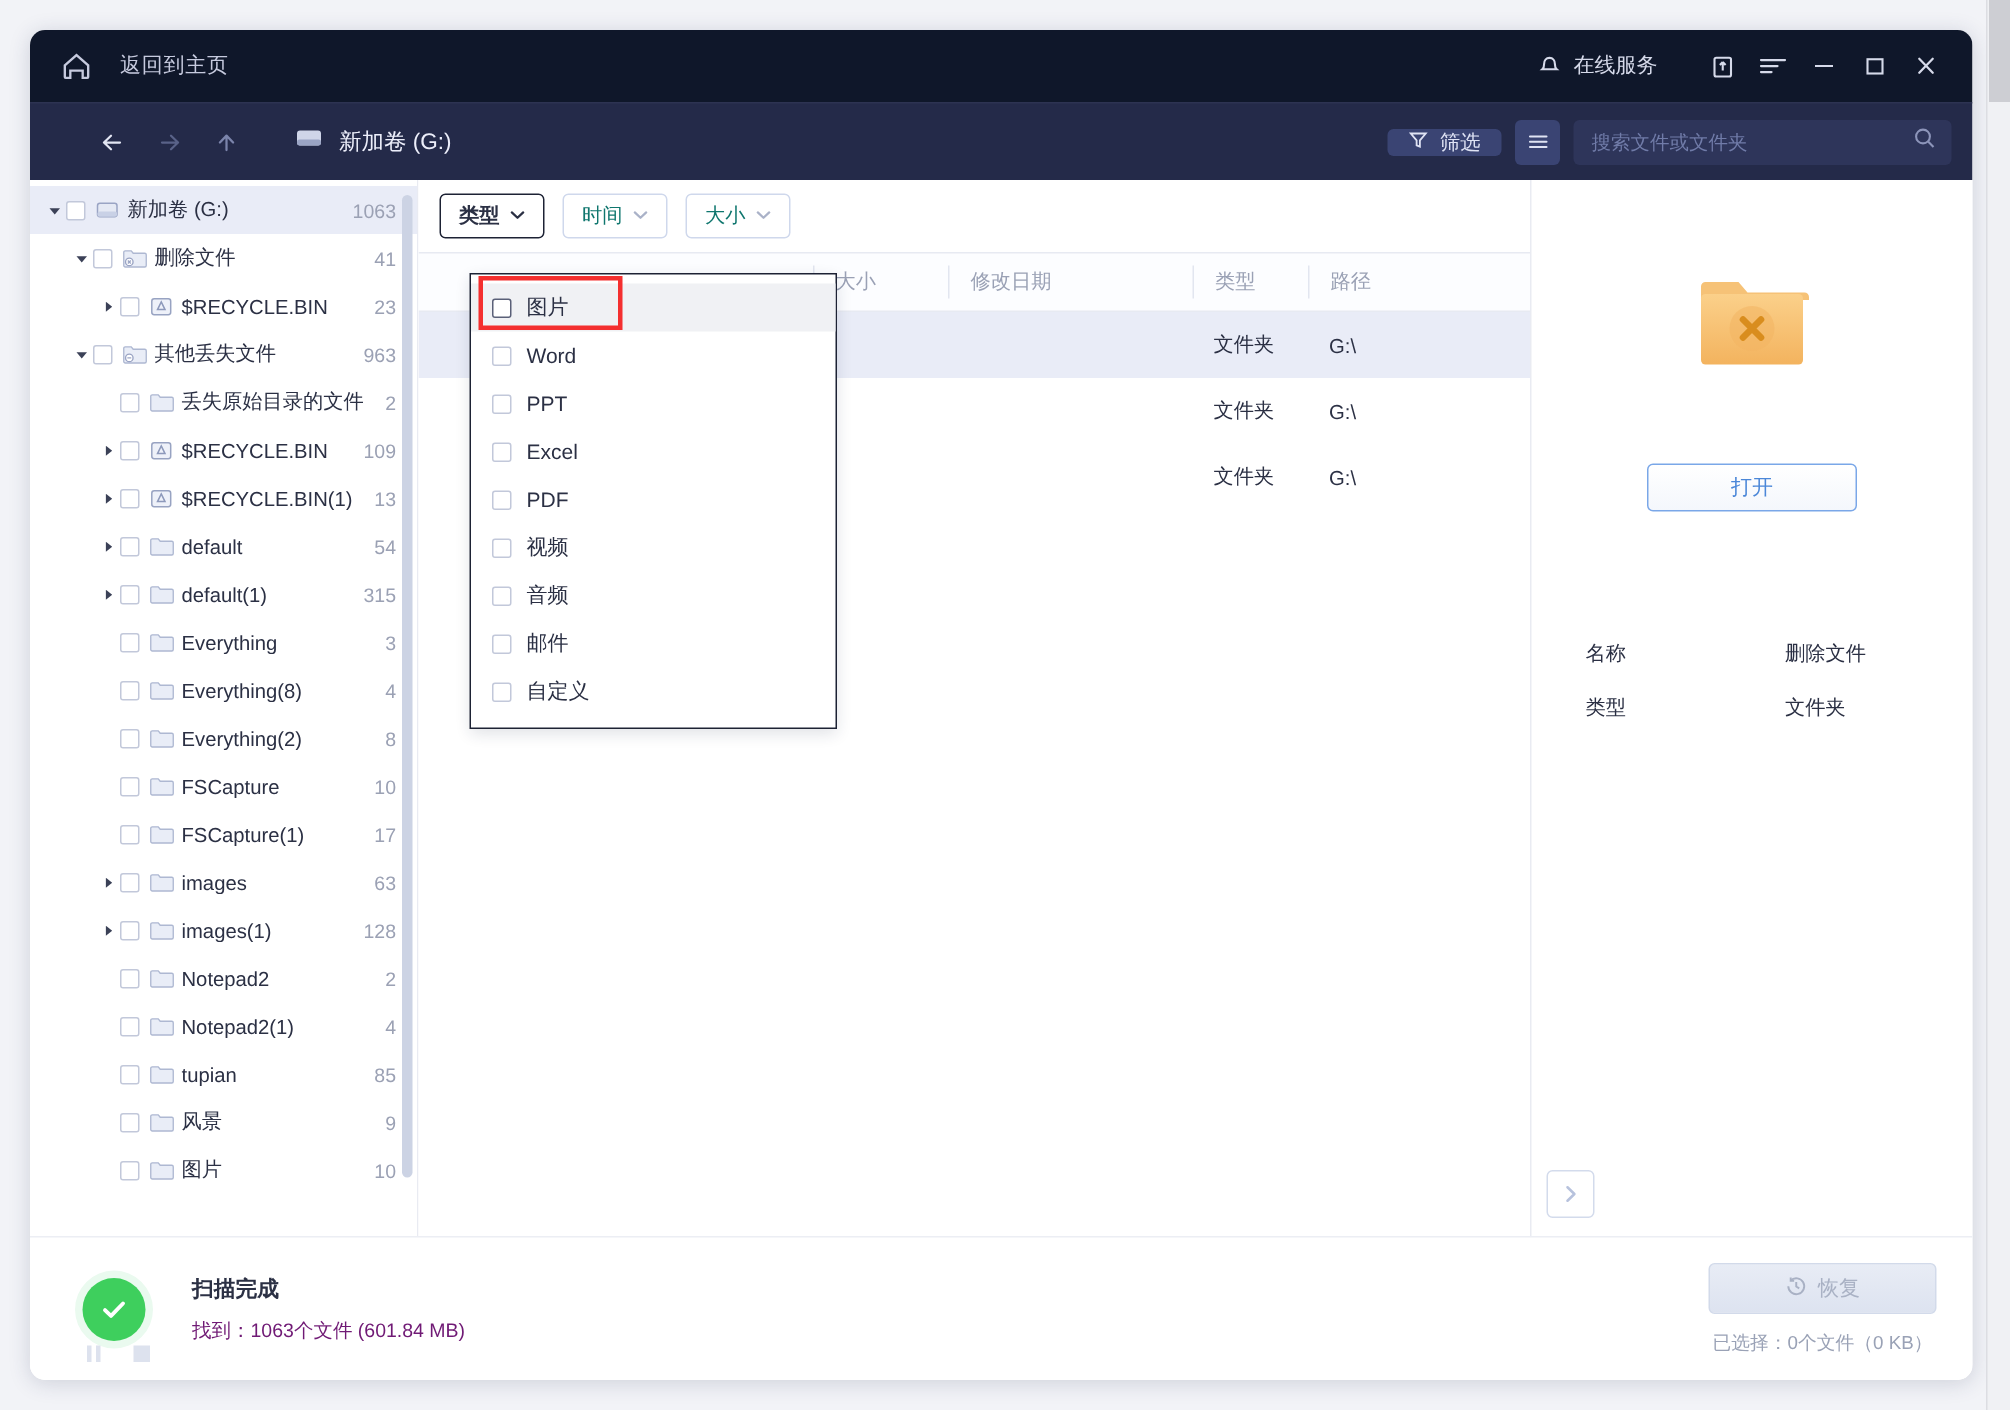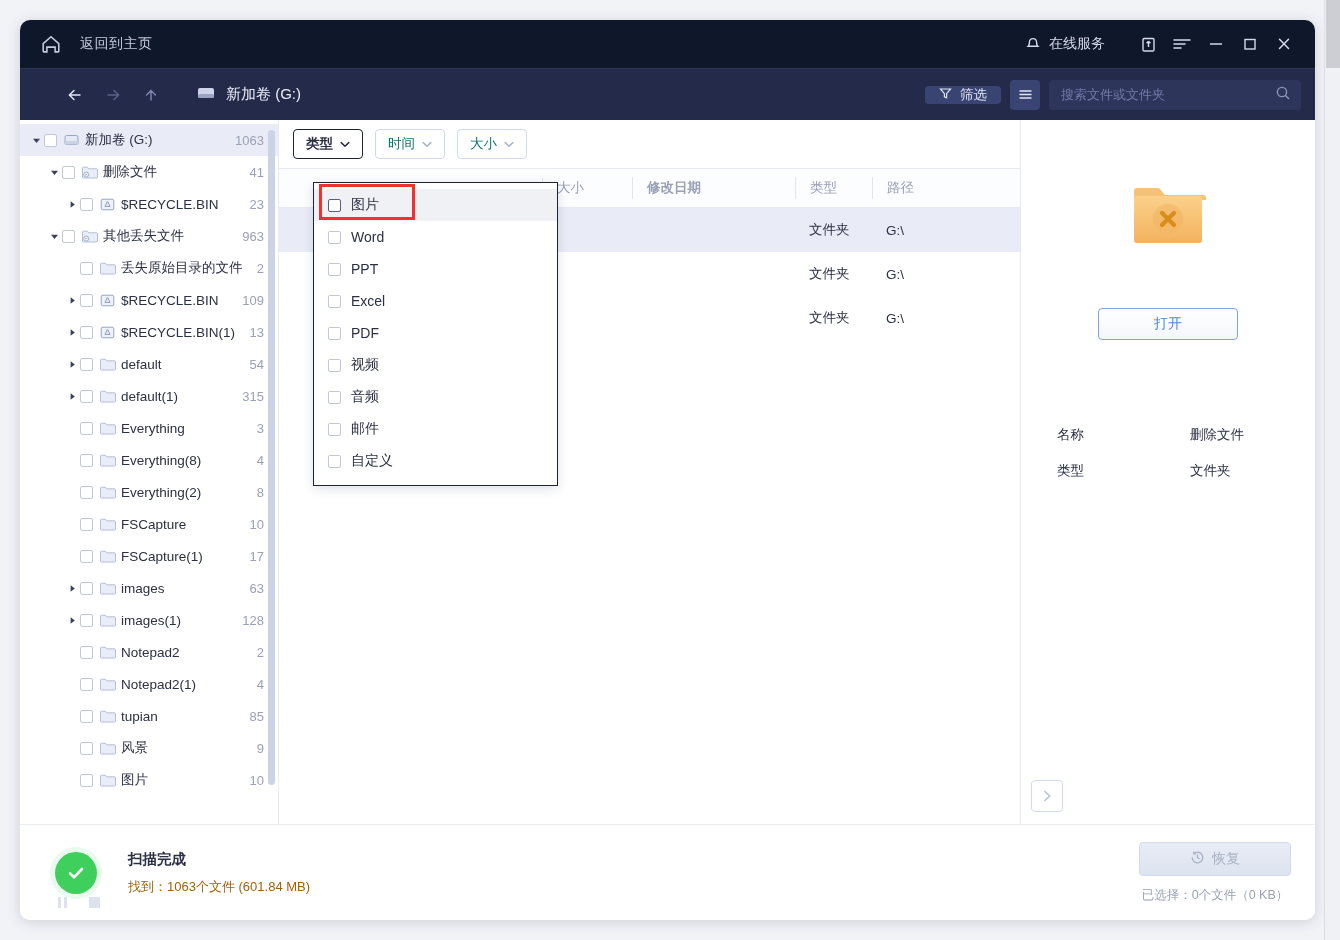--- a/index.html
+++ b/index.html
@@ -135,7 +135,7 @@
   .lh:first-child { border-left: none; }
   .col-name { width: 263px; }
   .col-size { width: 90px; }
-  .col-date { width: 163px; font-weight: bold; }
+  .col-date { width: 163px; }
   .col-type { width: 77px; }
   .col-path { flex:1; }
 

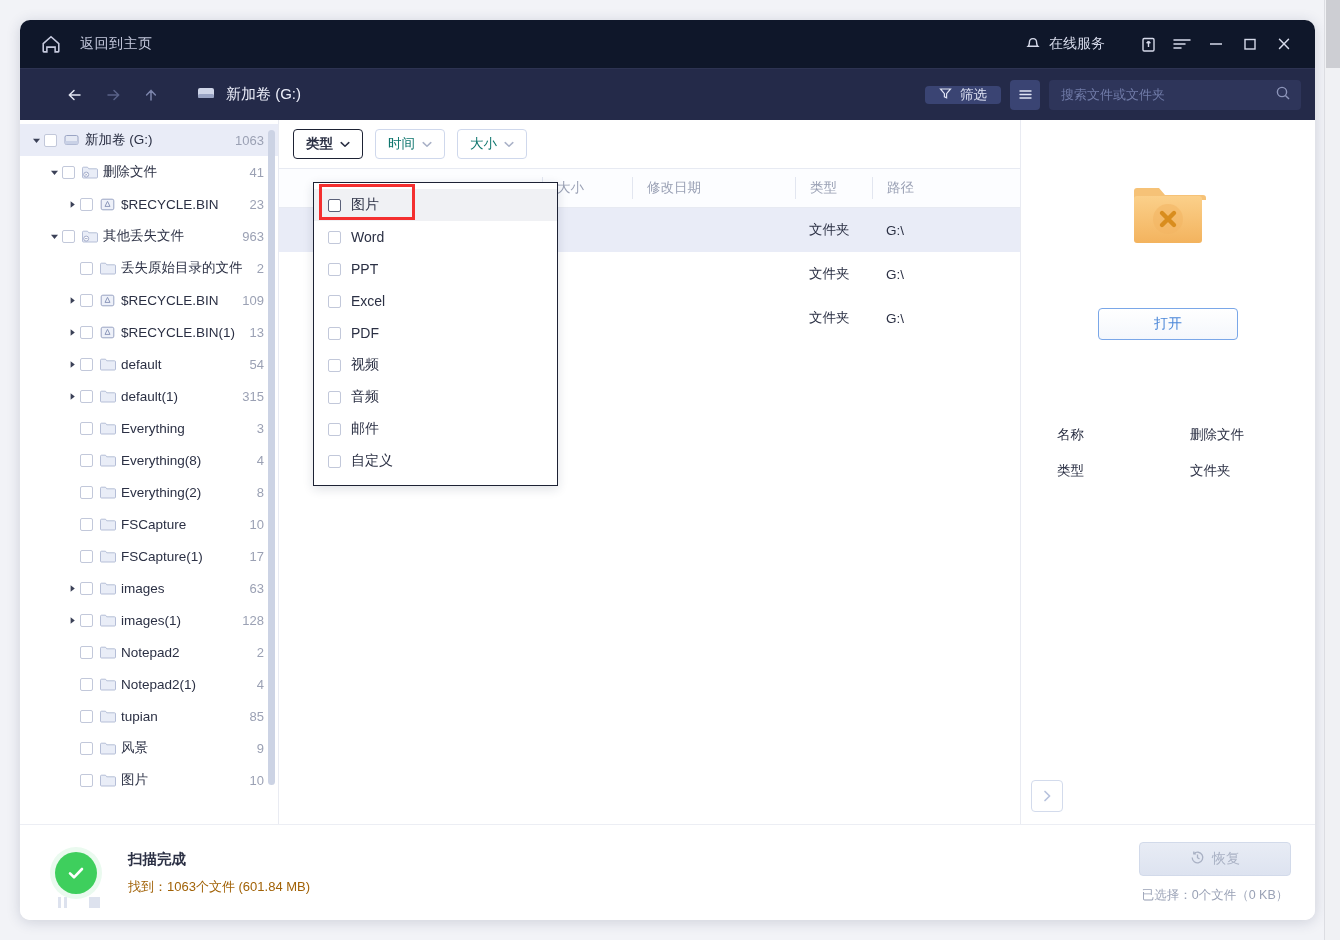--- a/index.html
+++ b/index.html
@@ -182,7 +182,7 @@
   }
   .scan-texts { margin-left: 26px; }
   .scan-title { font-size: 14.5px; color:#2b3044; font-weight:600; }
-  .scan-sub { font-size: 13px; color:#a16207; margin-top: 9px; }
+  .scan-sub { font-size: 13px; color:#701a75; margin-top: 9px; }
   .tiny-ctrls { position:absolute; left: 38px; bottom: 12px; display:flex; gap: 22px; align-items:center; }
   .pause-ico { display:flex; gap:3px; }
   .pause-ico i { display:block; width:3px; height:11px; background:#dde2ee; }

